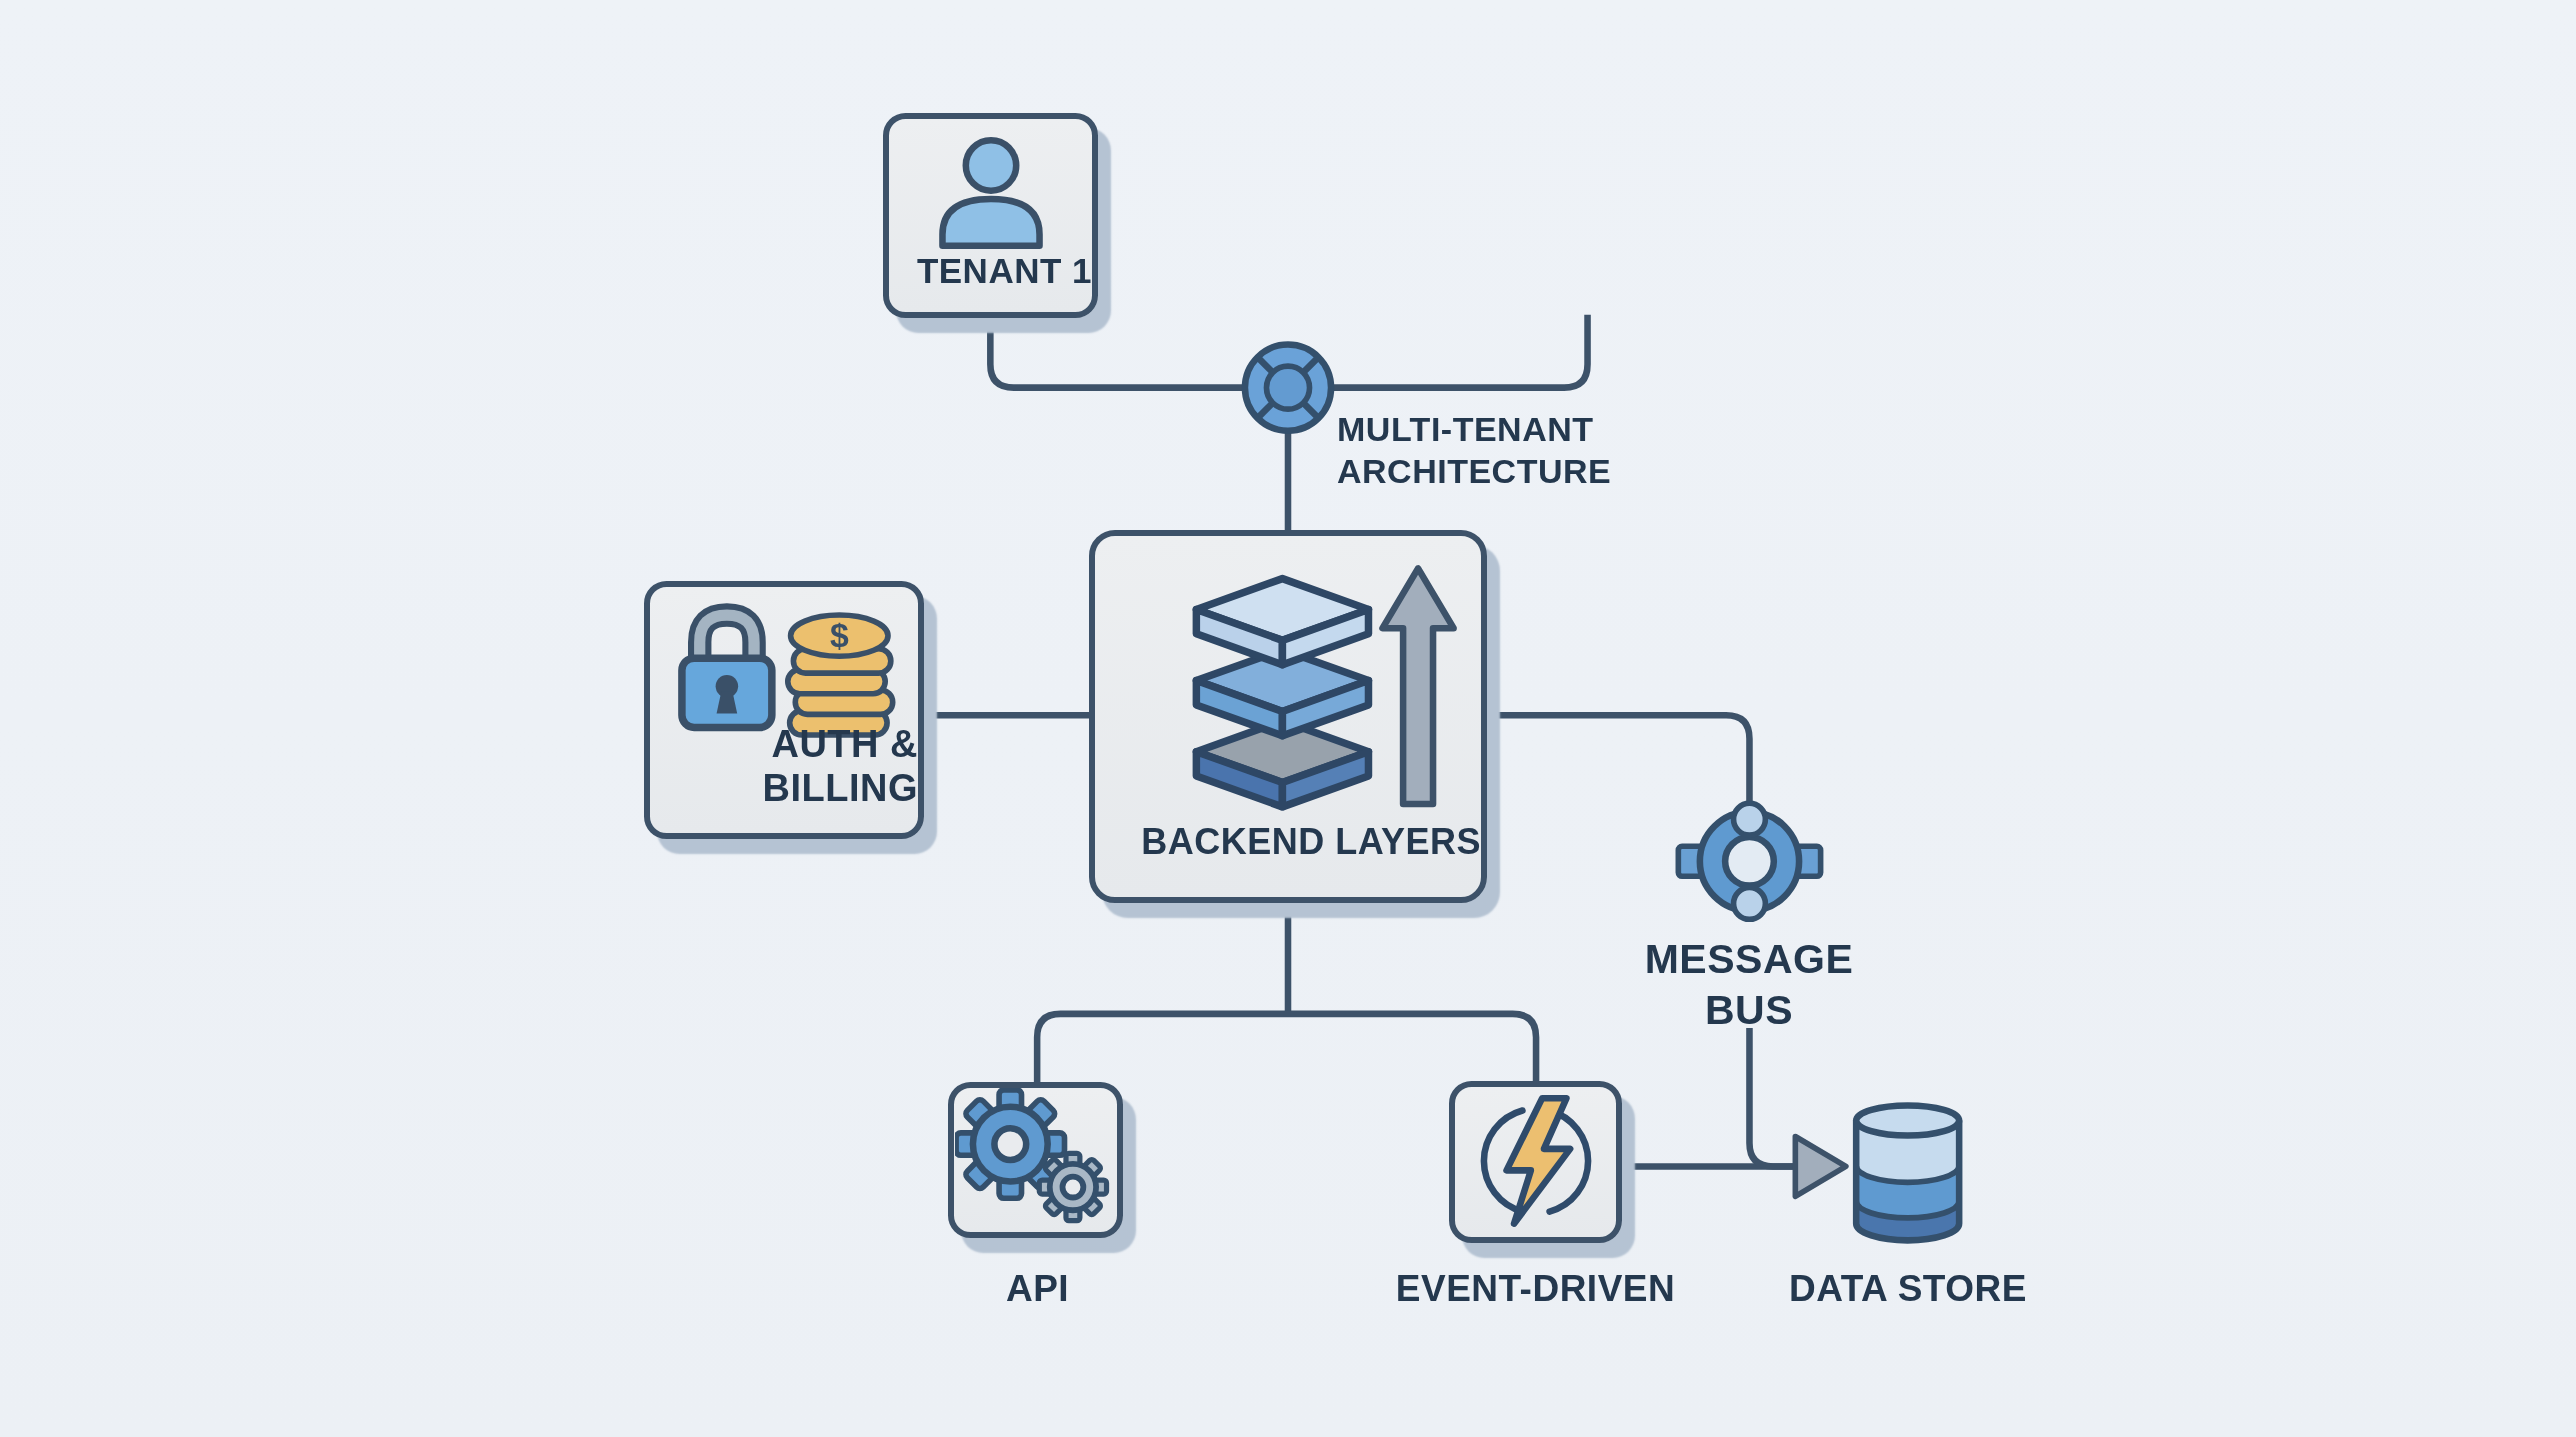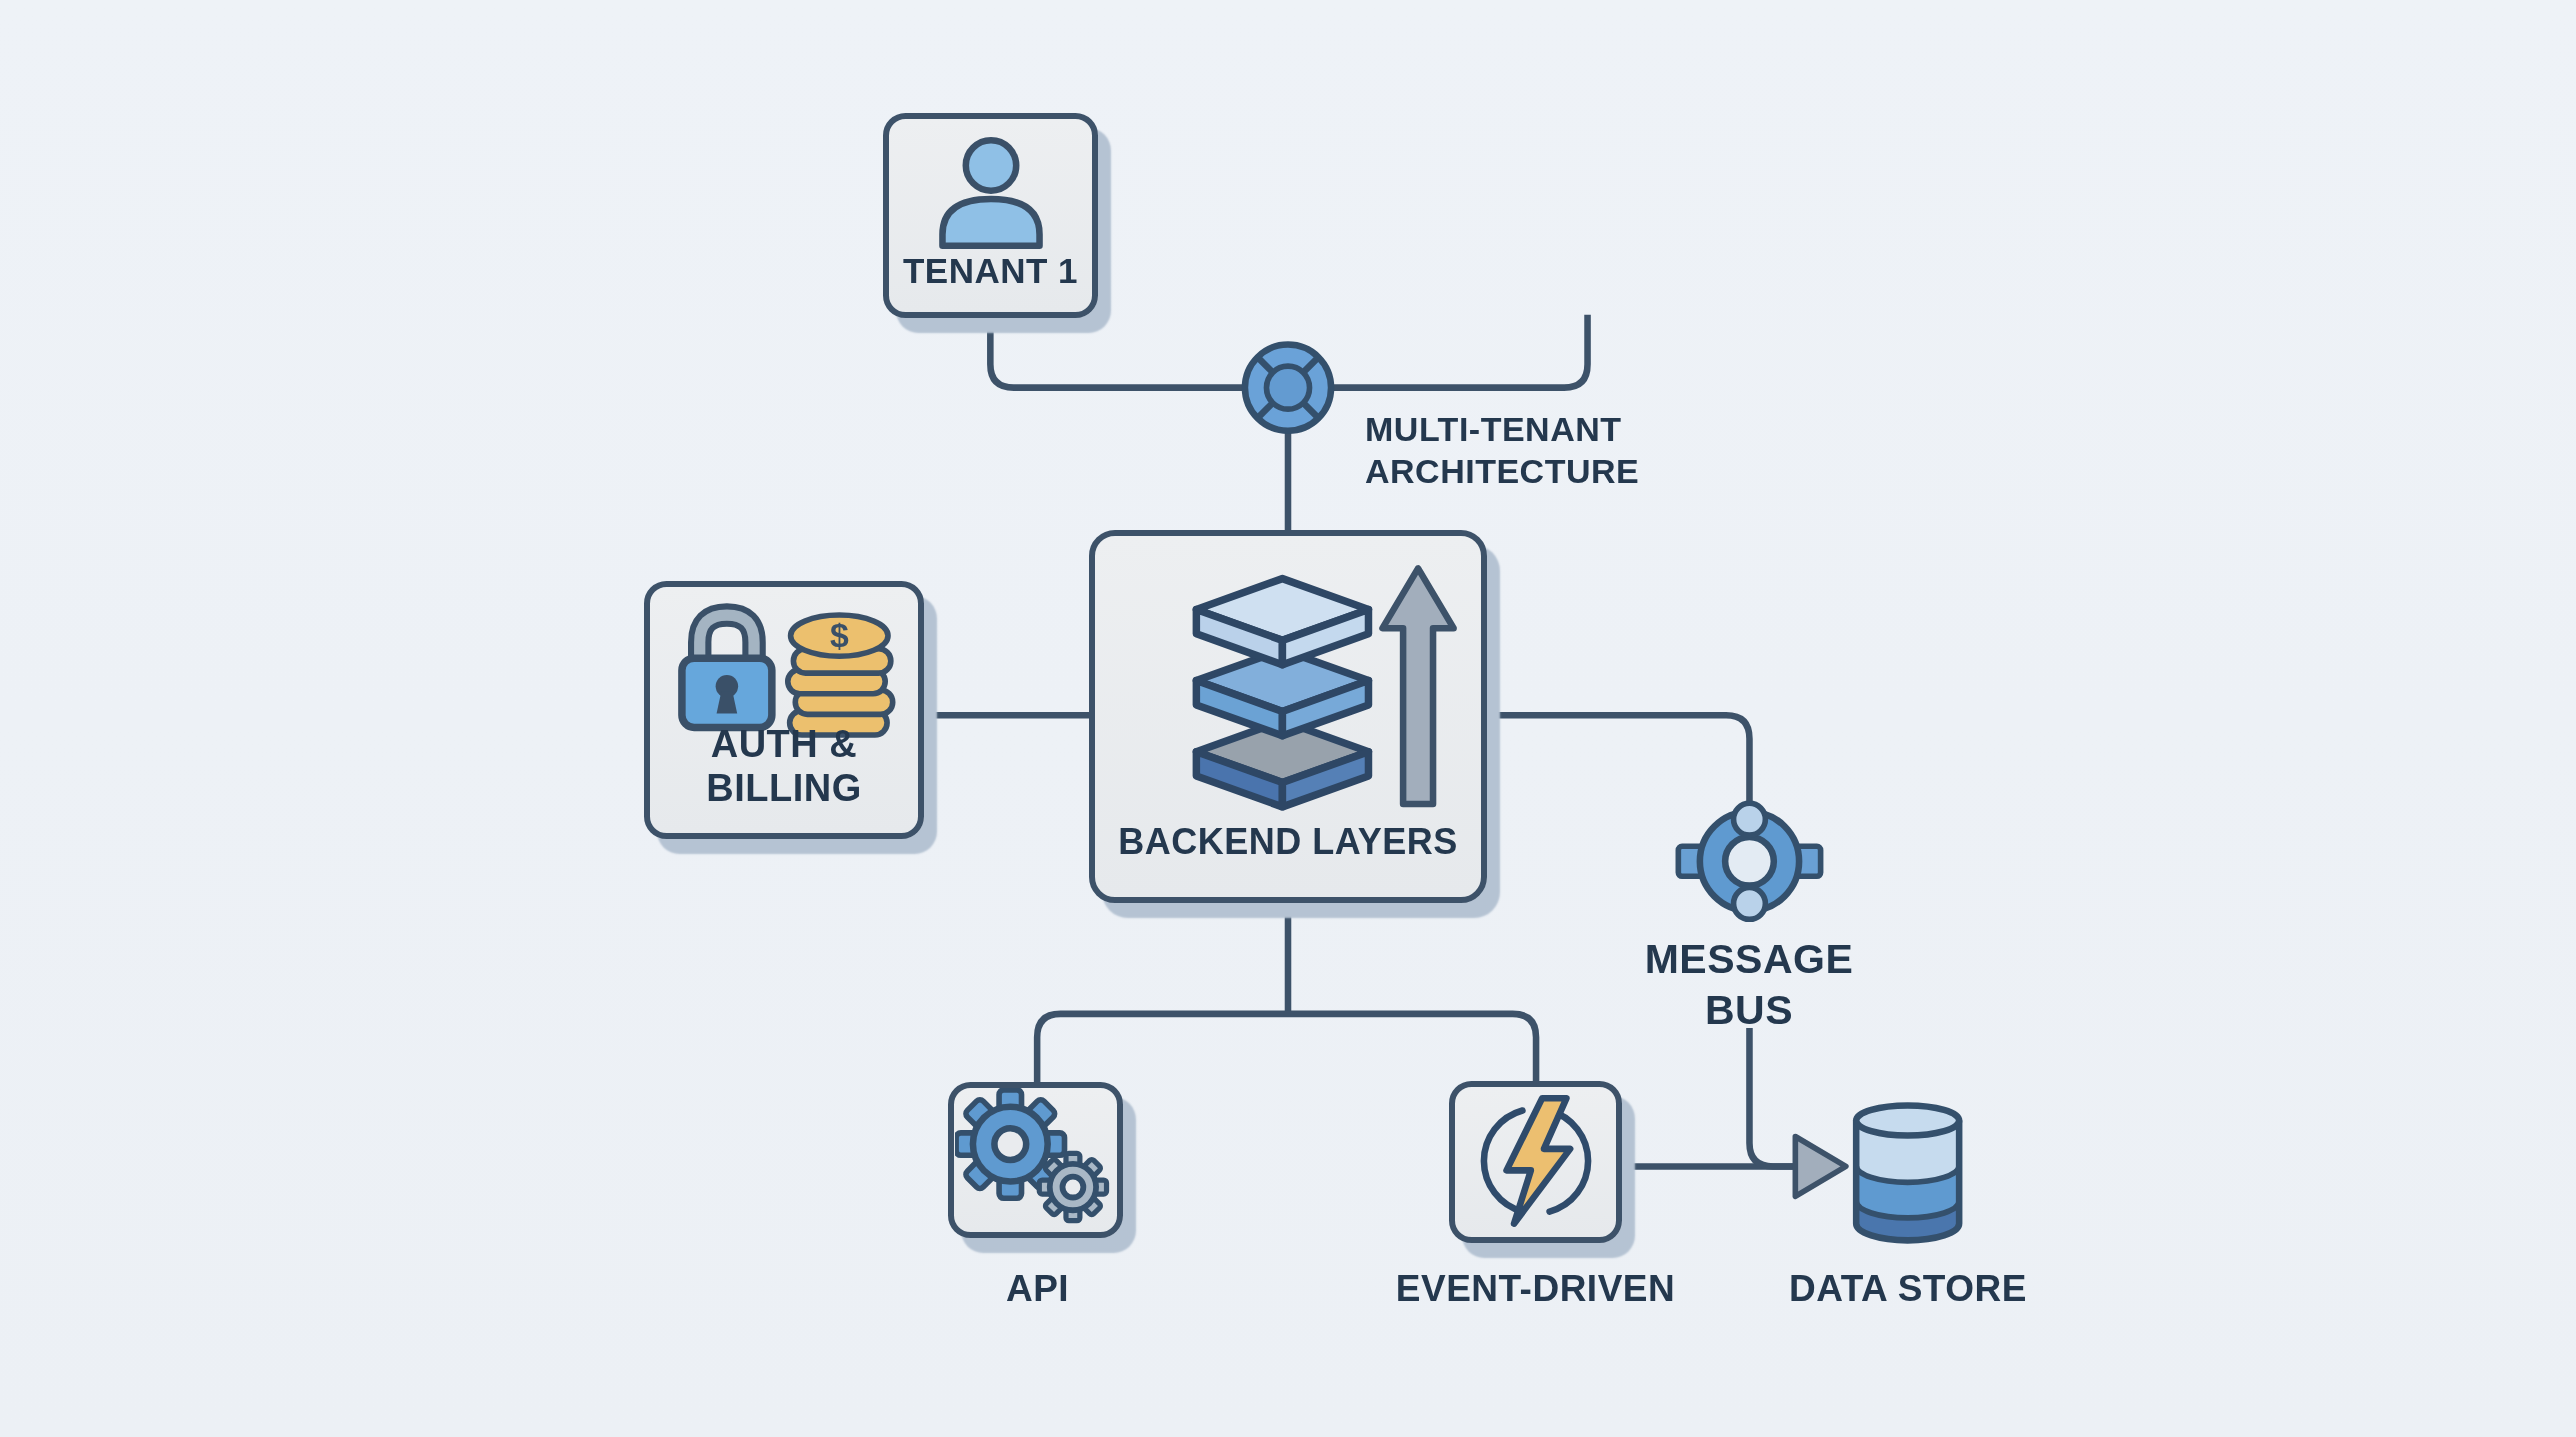--- a/index.html
+++ b/index.html
@@ -21,7 +21,7 @@
   }
   .box svg{display:block;}
   .boxlabel{
-    position:absolute;left:0;right:0;text-align:center;
+    position:absolute;left:0;right:0;text-align:right;
     font-weight:bold;color:#24384e;letter-spacing:0.5px;line-height:1.16;
   }
   .freelabel{

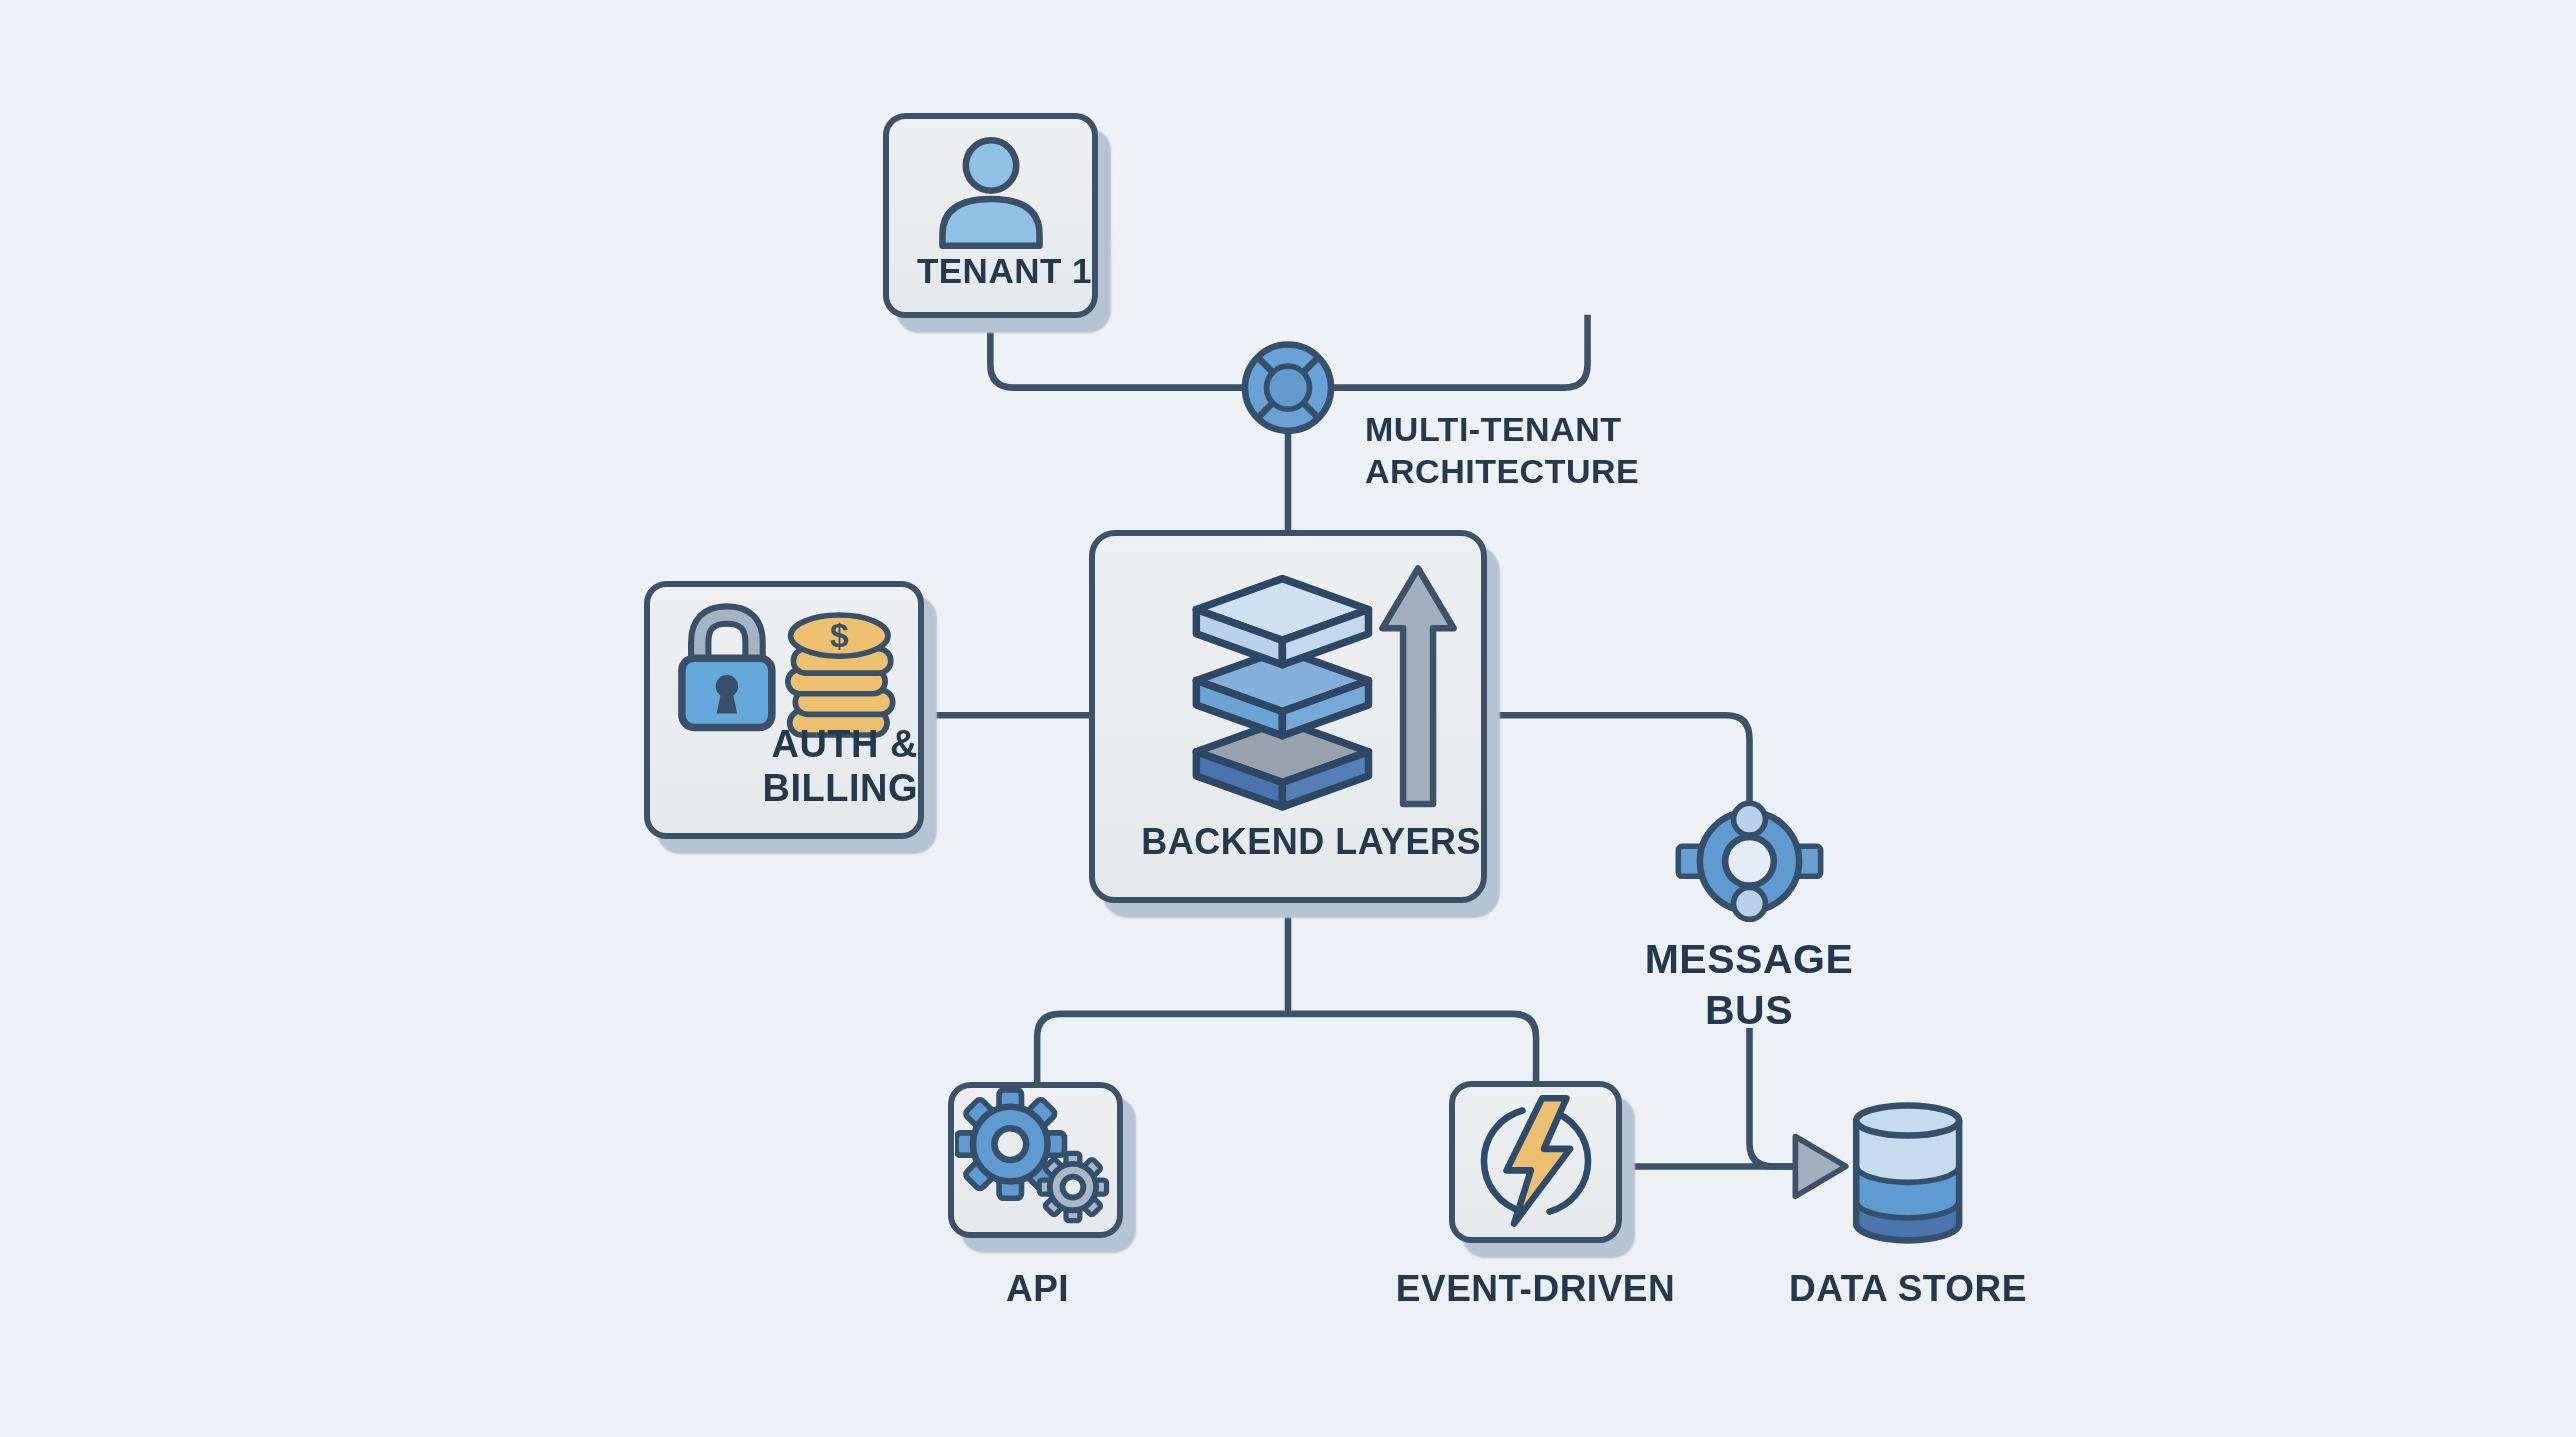--- a/index.html
+++ b/index.html
@@ -98,7 +98,7 @@
   </div>
 
 
-  <div class="freelabel" style="left:1337px;top:408px;font-size:34px;margin-left:28px;">
+  <div class="freelabel" style="left:1337px;top:408px;font-size:34px;">
     <div>MULTI-TENANT</div>
     <div>ARCHITECTURE</div>
   </div>

